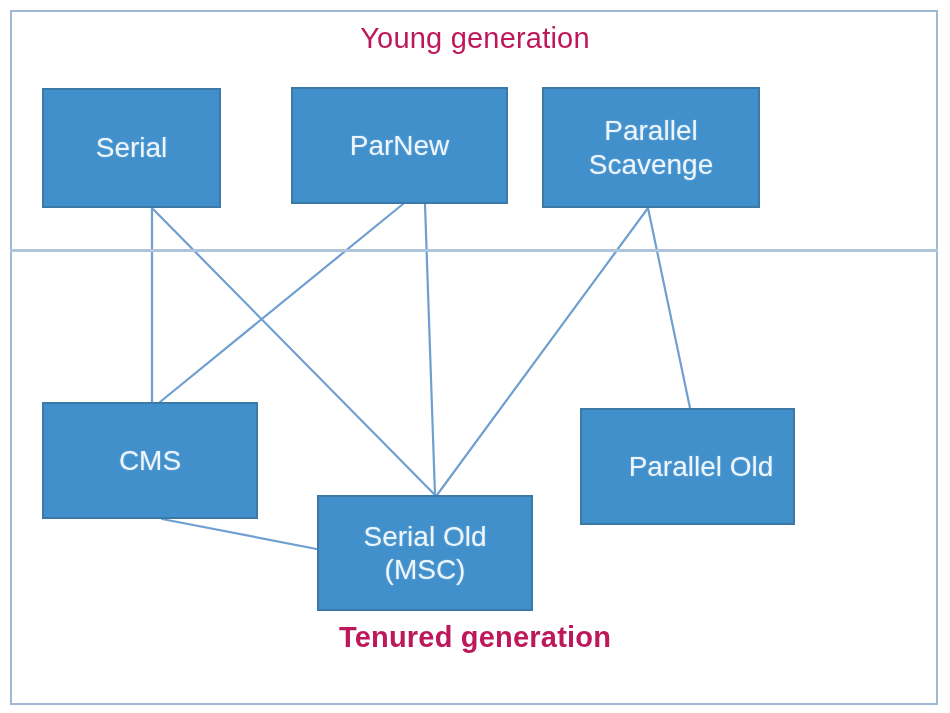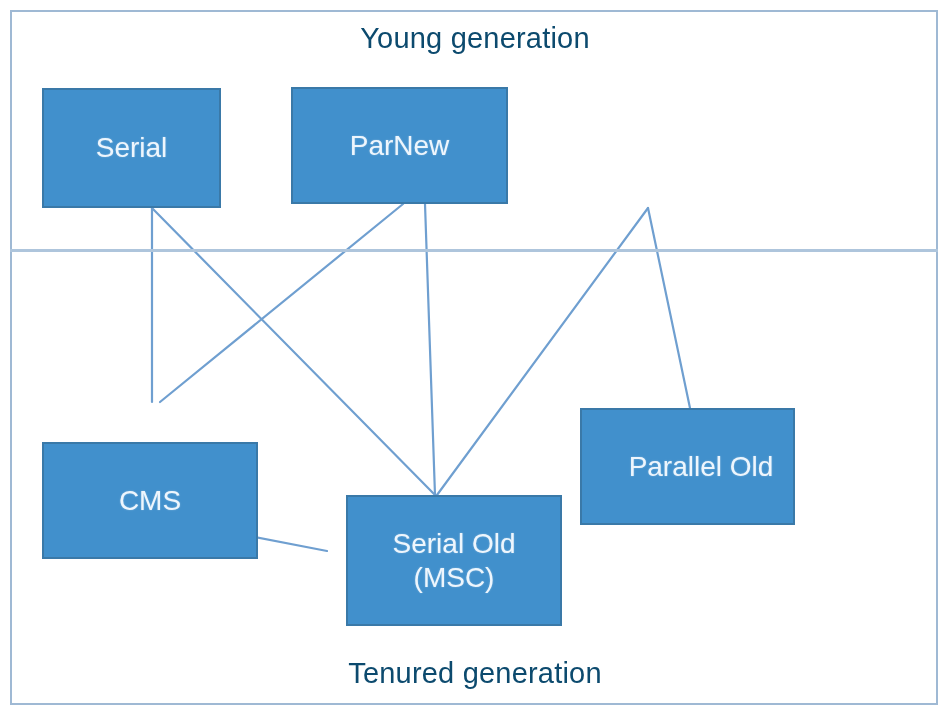--- a/index.html
+++ b/index.html
@@ -51,7 +51,7 @@
     position: absolute;
     width: 100%;
     text-align: center;
-    color: #0c4a6e;
+    color: #be185d;
     font-size: 29px;
     font-weight: 400;
     letter-spacing: 0.2px;

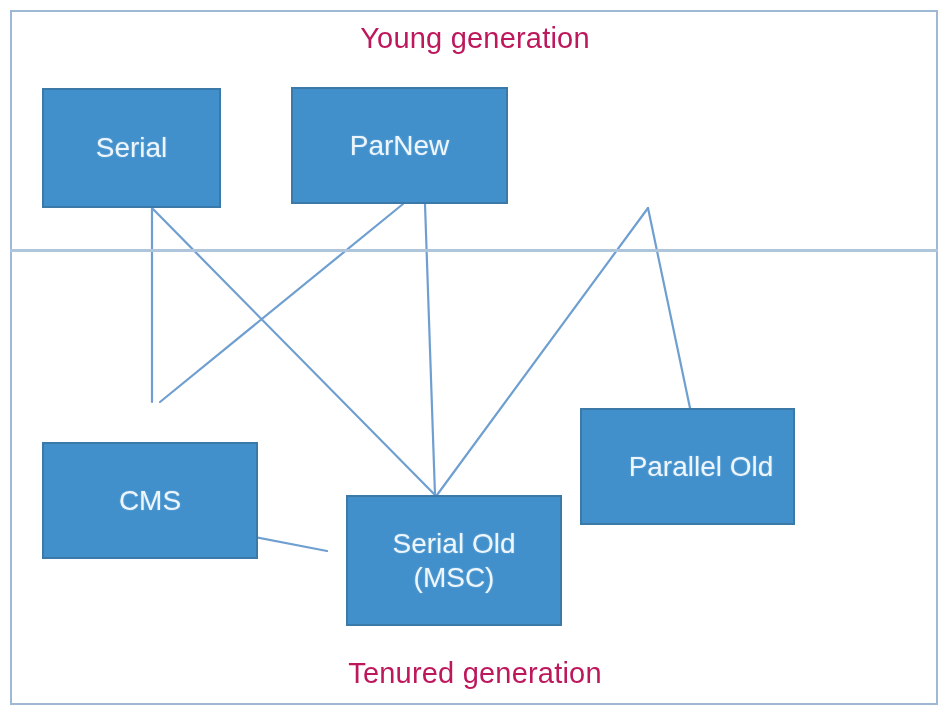--- a/index.html
+++ b/index.html
@@ -119,6 +119,10 @@
     <span class="lbl">ParNew</span>
   </div>
 
+  <div class="gcbox" id="box-parallel-scavenge">
+    <span class="lbl">Parallel
+Scavenge</span>
+  </div>
 
 
   <div class="gcbox" id="box-cms">

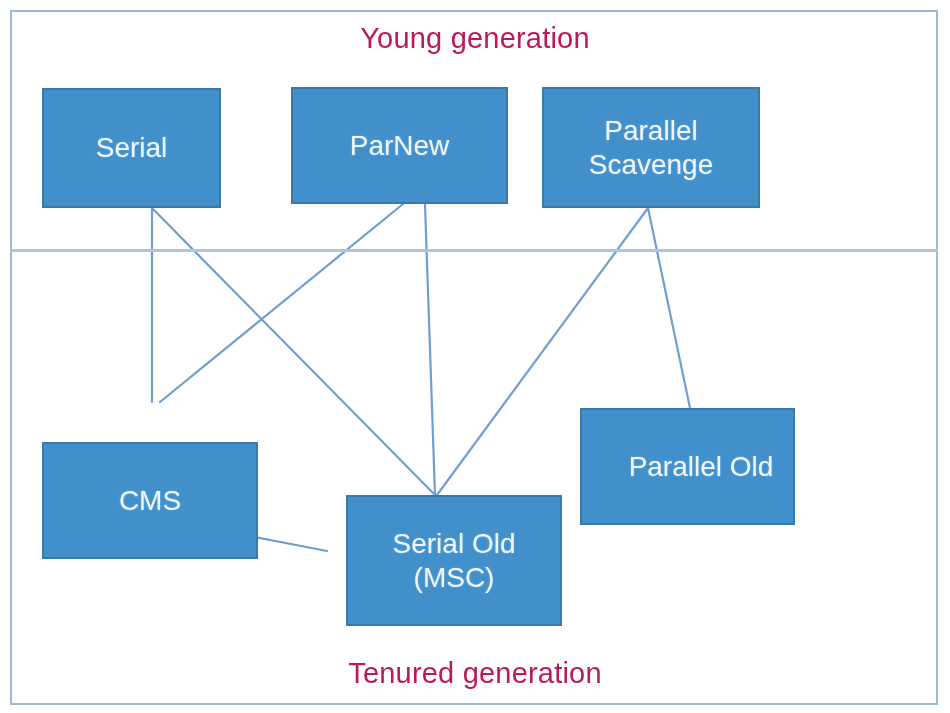--- a/index.html
+++ b/index.html
@@ -83,7 +83,7 @@
   #box-parnew            { left: 291px; top: 87px;  width: 217px; height: 117px; align-items: center; }
   #box-parallel-scavenge { left: 542px; top: 87px;  width: 218px; height: 121px; }
   #box-g1                { left: 824px; top: 204px; width: 94px;  height: 117px; font-size: 27px; }
-  #box-cms               { left: 42px;  top: 402px; width: 216px; height: 117px; margin-top: 40px; }
+  #box-cms               { left: 42px;  top: 402px; width: 216px; height: 117px; }
   #box-parallel-old      { left: 580px; top: 408px; width: 215px; height: 117px; padding-left: 27px; }
   #box-serial-old        { left: 346px; top: 495px; width: 216px; height: 131px; }
 </style>

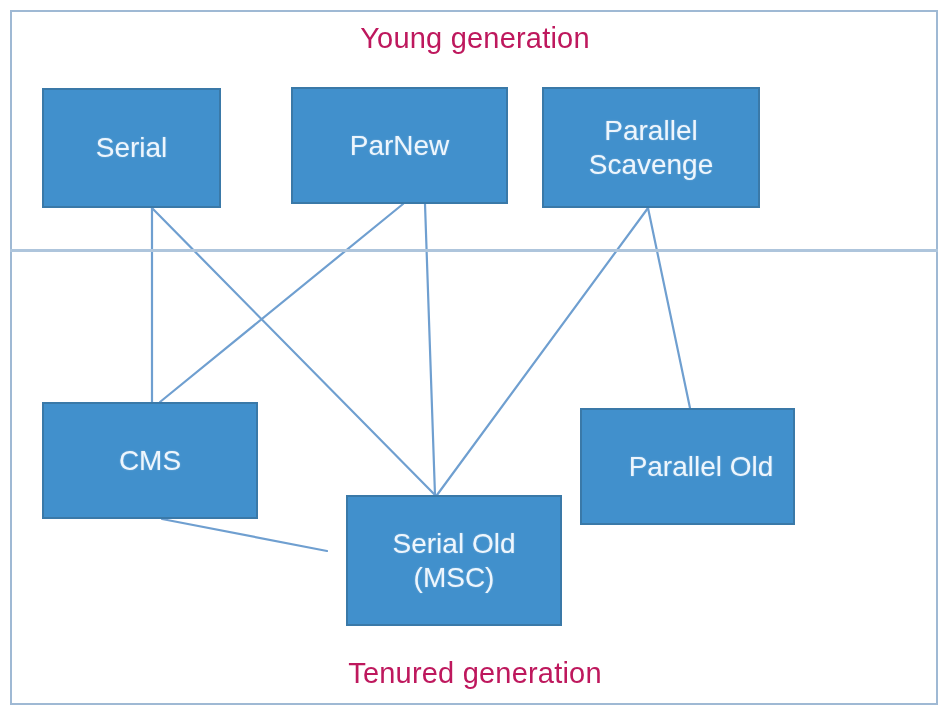--- a/index.html
+++ b/index.html
@@ -85,7 +85,7 @@
   #box-g1                { left: 824px; top: 204px; width: 94px;  height: 117px; font-size: 27px; }
   #box-cms               { left: 42px;  top: 402px; width: 216px; height: 117px; }
   #box-parallel-old      { left: 580px; top: 408px; width: 215px; height: 117px; padding-left: 27px; }
-  #box-serial-old        { left: 346px; top: 495px; width: 216px; height: 131px; }
+  #box-serial-old        { left: 317px; top: 495px; width: 216px; height: 116px; }
 </style>
 </head>
 <body>

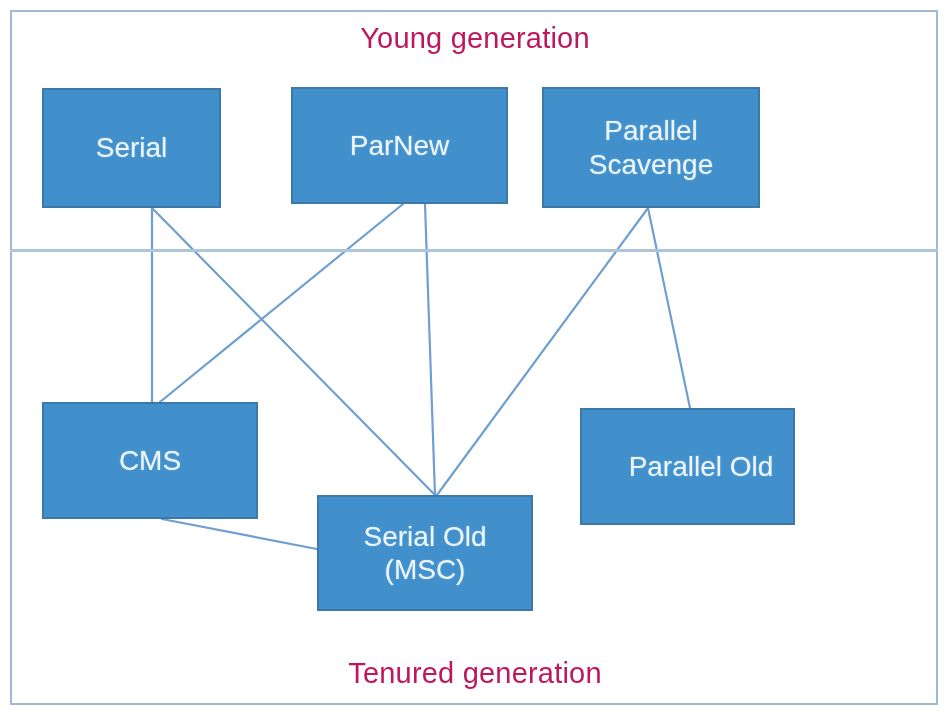--- a/index.html
+++ b/index.html
@@ -58,7 +58,7 @@
     white-space: nowrap;
   }
   .caption.top { top: 22px; }
-  .caption.bottom { top: 657px; }
+  .caption.bottom { top: 621px; font-weight: bold; }
 
   
   .gcbox {

